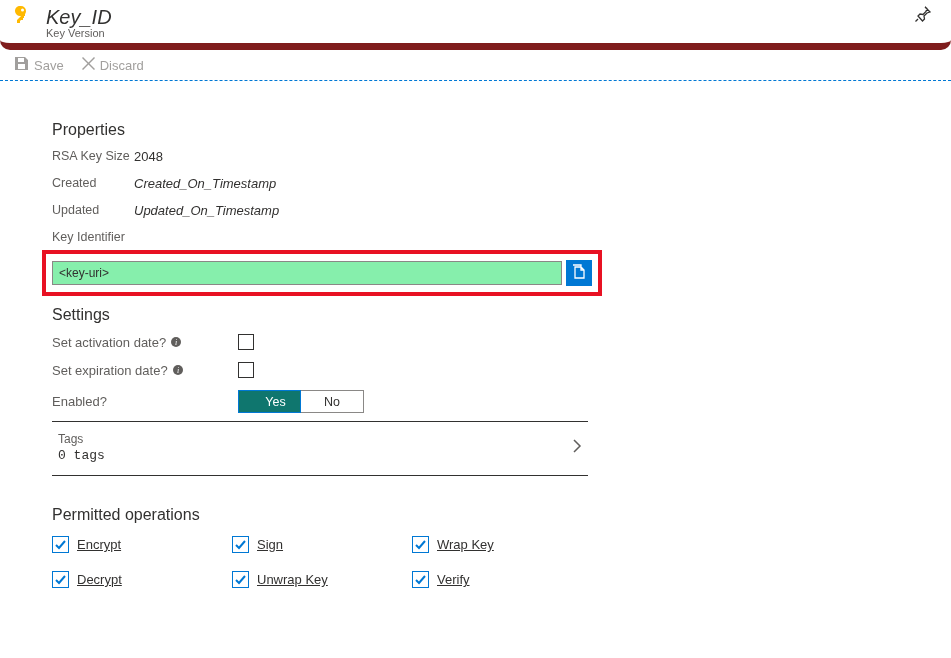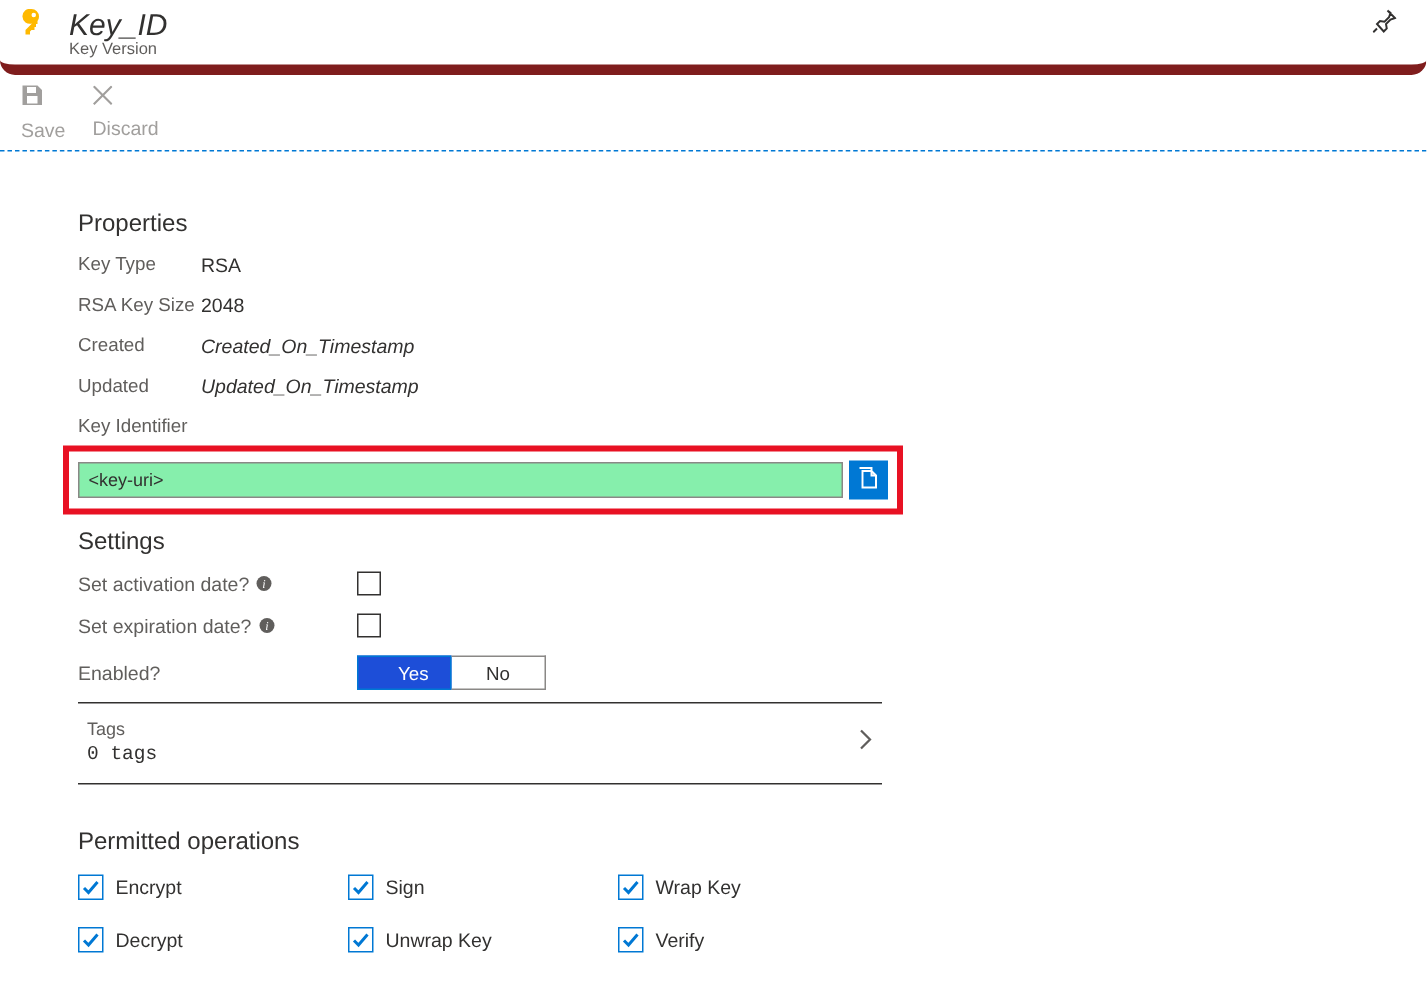--- a/index.html
+++ b/index.html
@@ -49,12 +49,11 @@
 }
 .toolbar .tb-item {
   display: inline-flex;
-  align-items: flex-start;
+  align-items: center;
   gap: 5px;
   color: #a19f9d;
   font-size: 13px;
   cursor: pointer;
-  flex-direction: column;
 }
 .content {
   padding: 40px 0 0 52px;

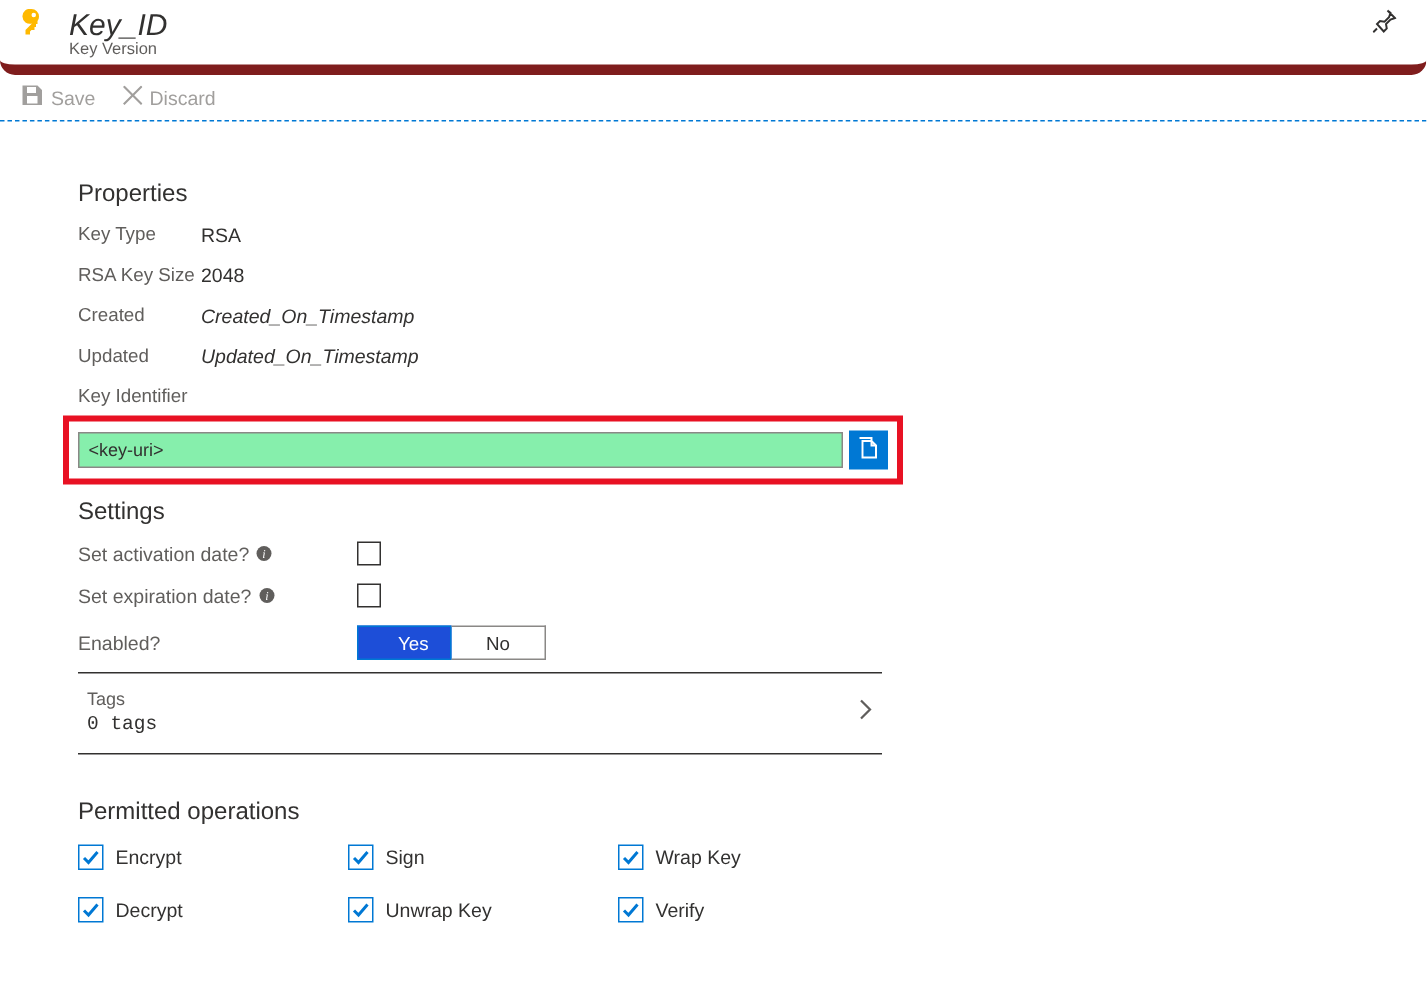--- a/index.html
+++ b/index.html
@@ -256,10 +256,6 @@
   <div class="section-title">Properties</div>
 
   <div class="prop-row">
-    <div class="prop-label">Key Type</div>
-    <div class="prop-value">RSA</div>
-  </div>
-  <div class="prop-row">
     <div class="prop-label">RSA Key Size</div>
     <div class="prop-value">2048</div>
   </div>

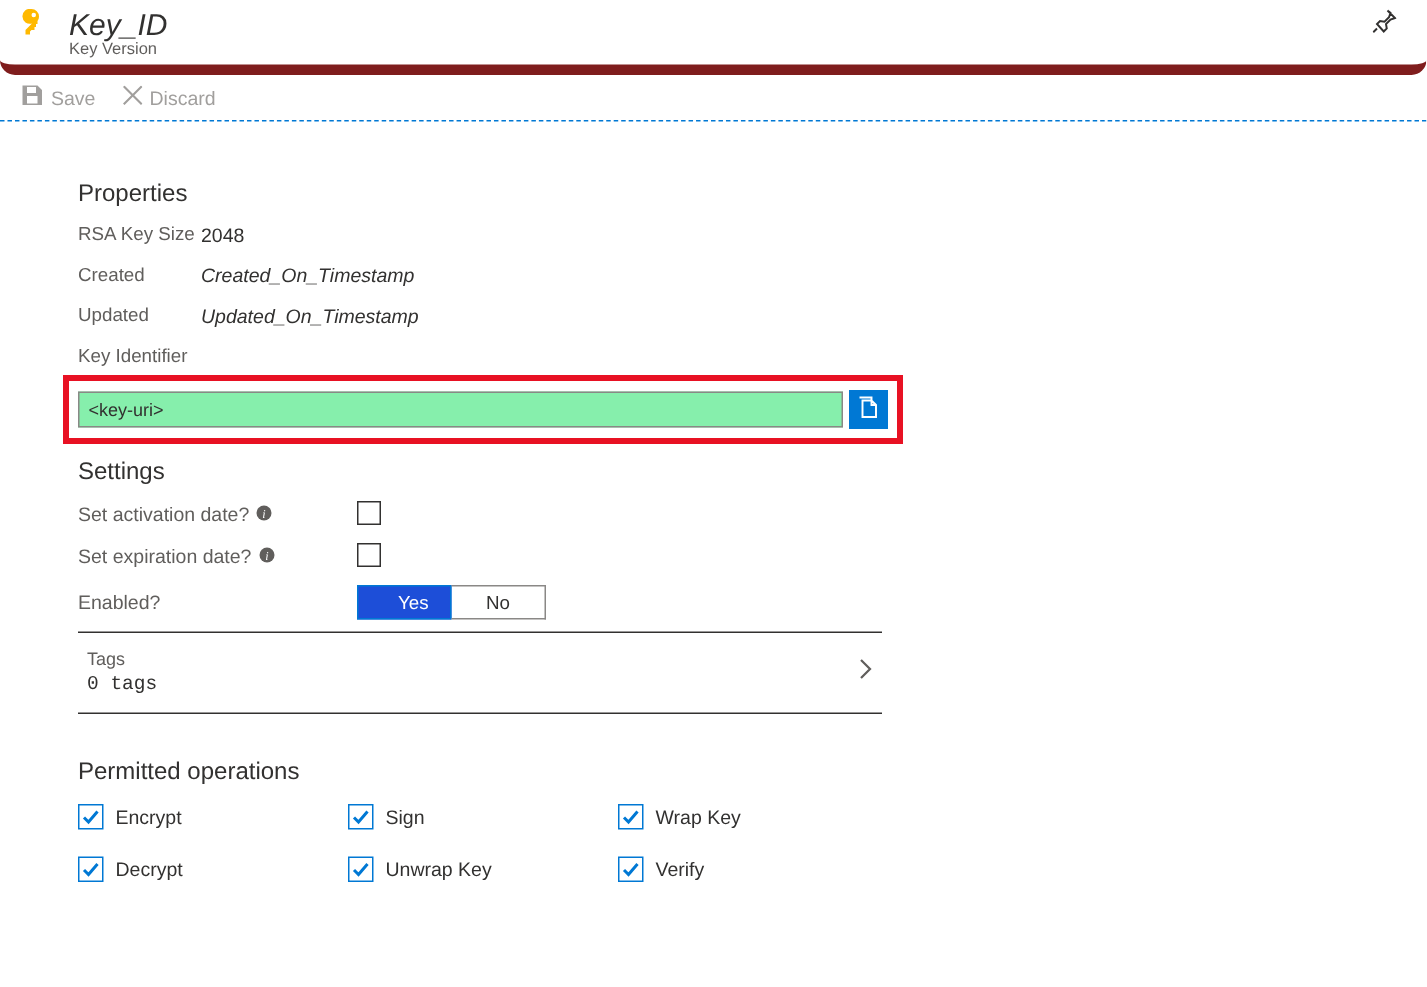--- a/index.html
+++ b/index.html
@@ -153,7 +153,7 @@
   cursor: pointer;
 }
 .toggle .opt.active {
-  background: #1d4ed8;
+  background: #0f766e;
   color: #fff;
   border-color: #0078d4;
   padding-left: 12px;

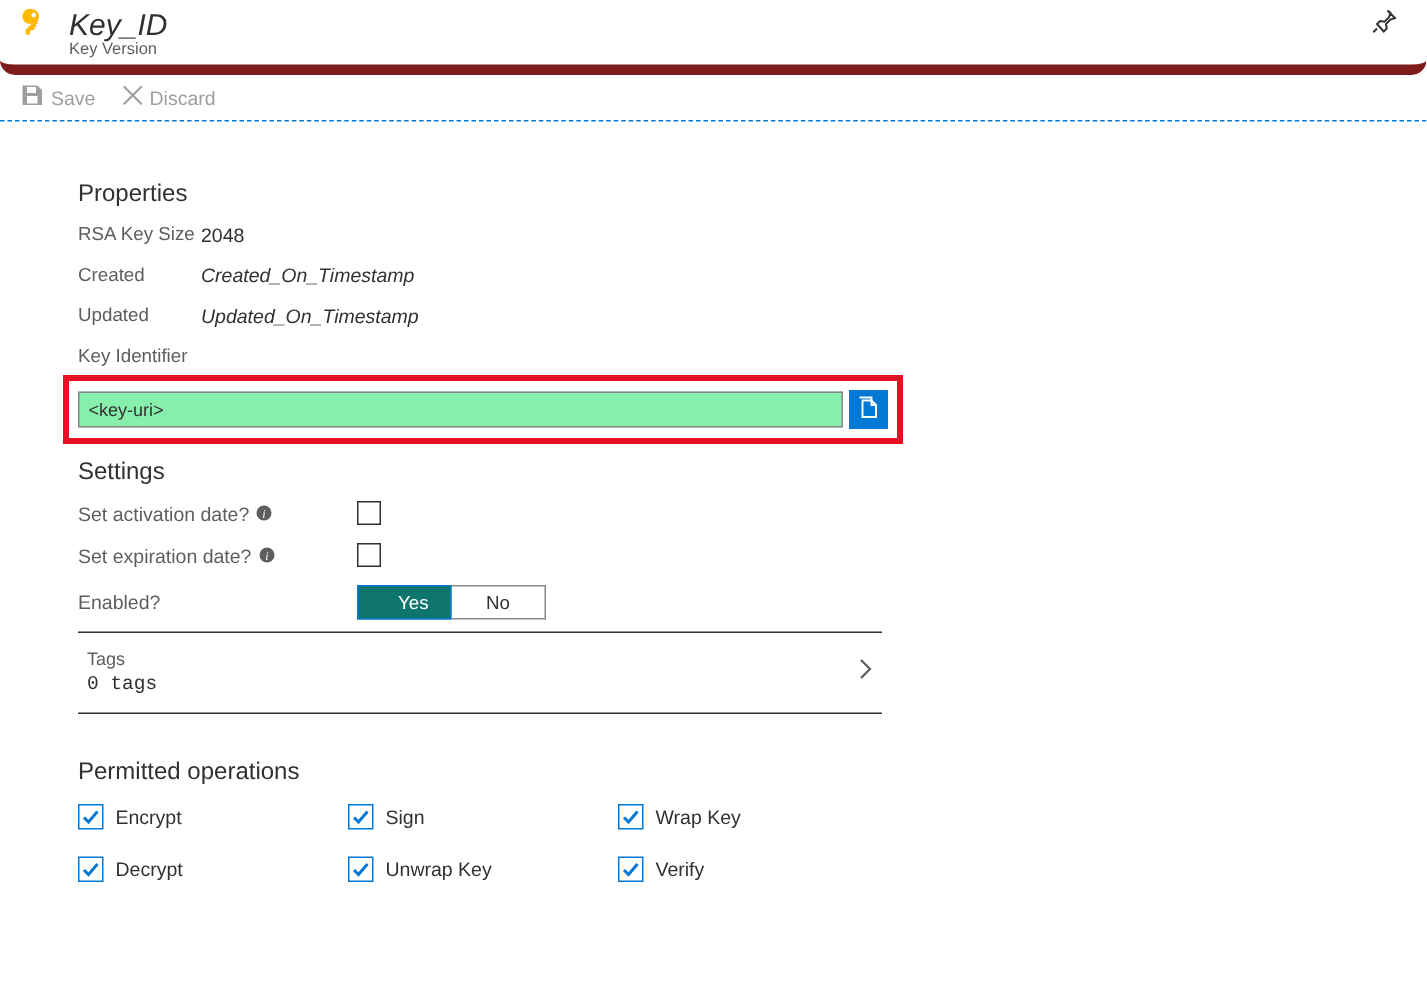--- a/index.html
+++ b/index.html
@@ -196,6 +196,7 @@
   display: grid;
   grid-template-columns: 180px 180px 180px;
   row-gap: 18px;
+  text-decoration: underline;
 }
 .perm-item {
   display: inline-flex;

